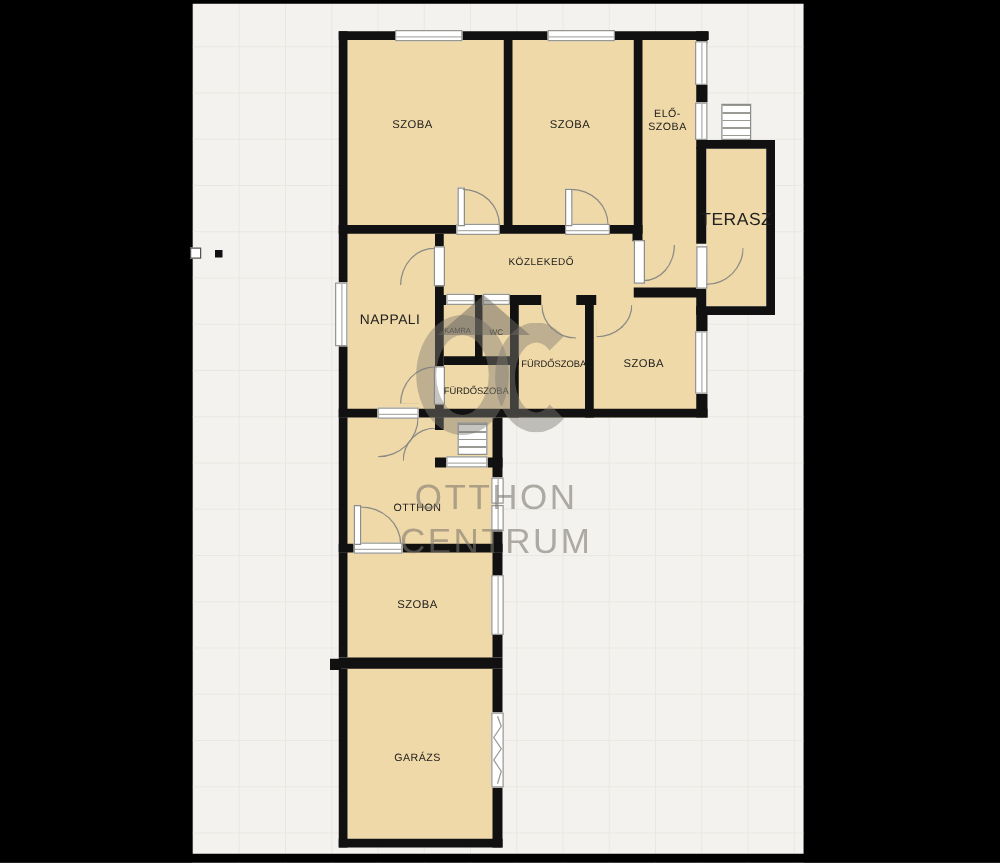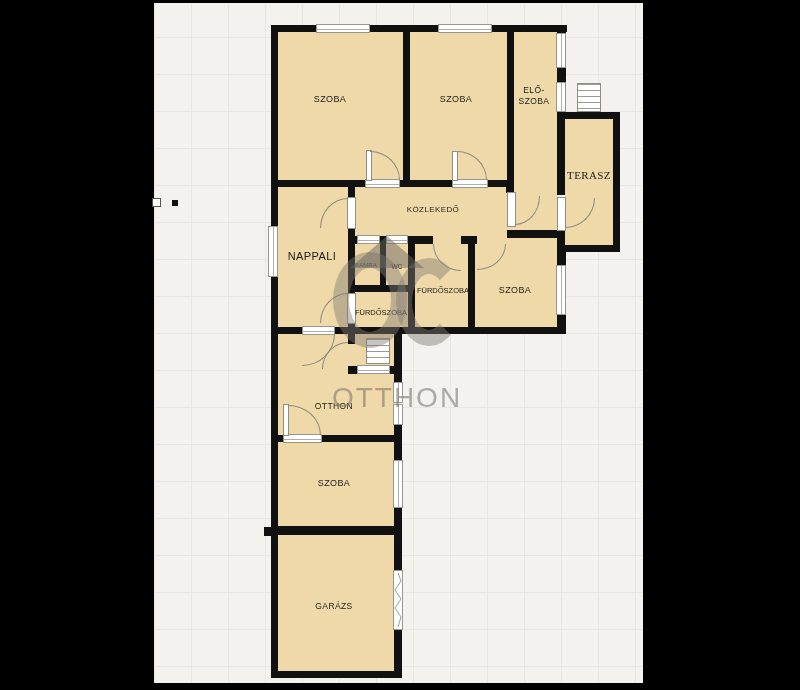--- a/index.html
+++ b/index.html
@@ -169,7 +169,7 @@
     <span style="display:block;">ELŐ-</span>
     <span style="display:block;">SZOBA</span>
   </div>
-  <div class="room-label" style="left:589px;top:176px;font-size:11px;font-family:Liberation Serif, serif;">TERASZ</div>
+  <div class="room-label" style="left:589px;top:176px;font-size:14px;">TERASZ</div>
   <div class="room-label" style="left:433px;top:210px;font-size:8px;">KÖZLEKEDŐ</div>
   <div class="room-label" style="left:312px;top:257px;font-size:11px;">NAPPALI</div>
   <div class="room-label" style="left:366px;top:266px;font-size:6px;letter-spacing:0;">KAMRA</div>

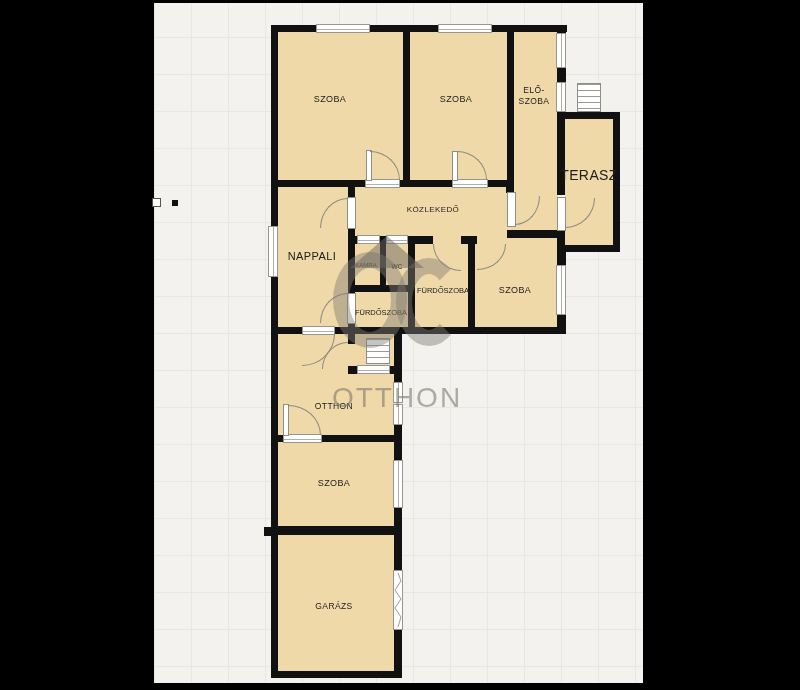--- a/index.html
+++ b/index.html
@@ -186,6 +186,7 @@
     <div class="wm-ring wm-c" style="left:396px;top:258px;width:66px;height:88px;"></div>
     <div class="wm-roof" style="left:350px;top:236px;"></div>
     <div class="wm-text" style="left:397px;top:382px;">OTTHON</div>
+    <div class="wm-text" style="left:397px;top:417px;">CENTRUM</div>
   </div>
 
   <div class="frame" style="left:0;top:0;width:154px;height:690px;"></div>

